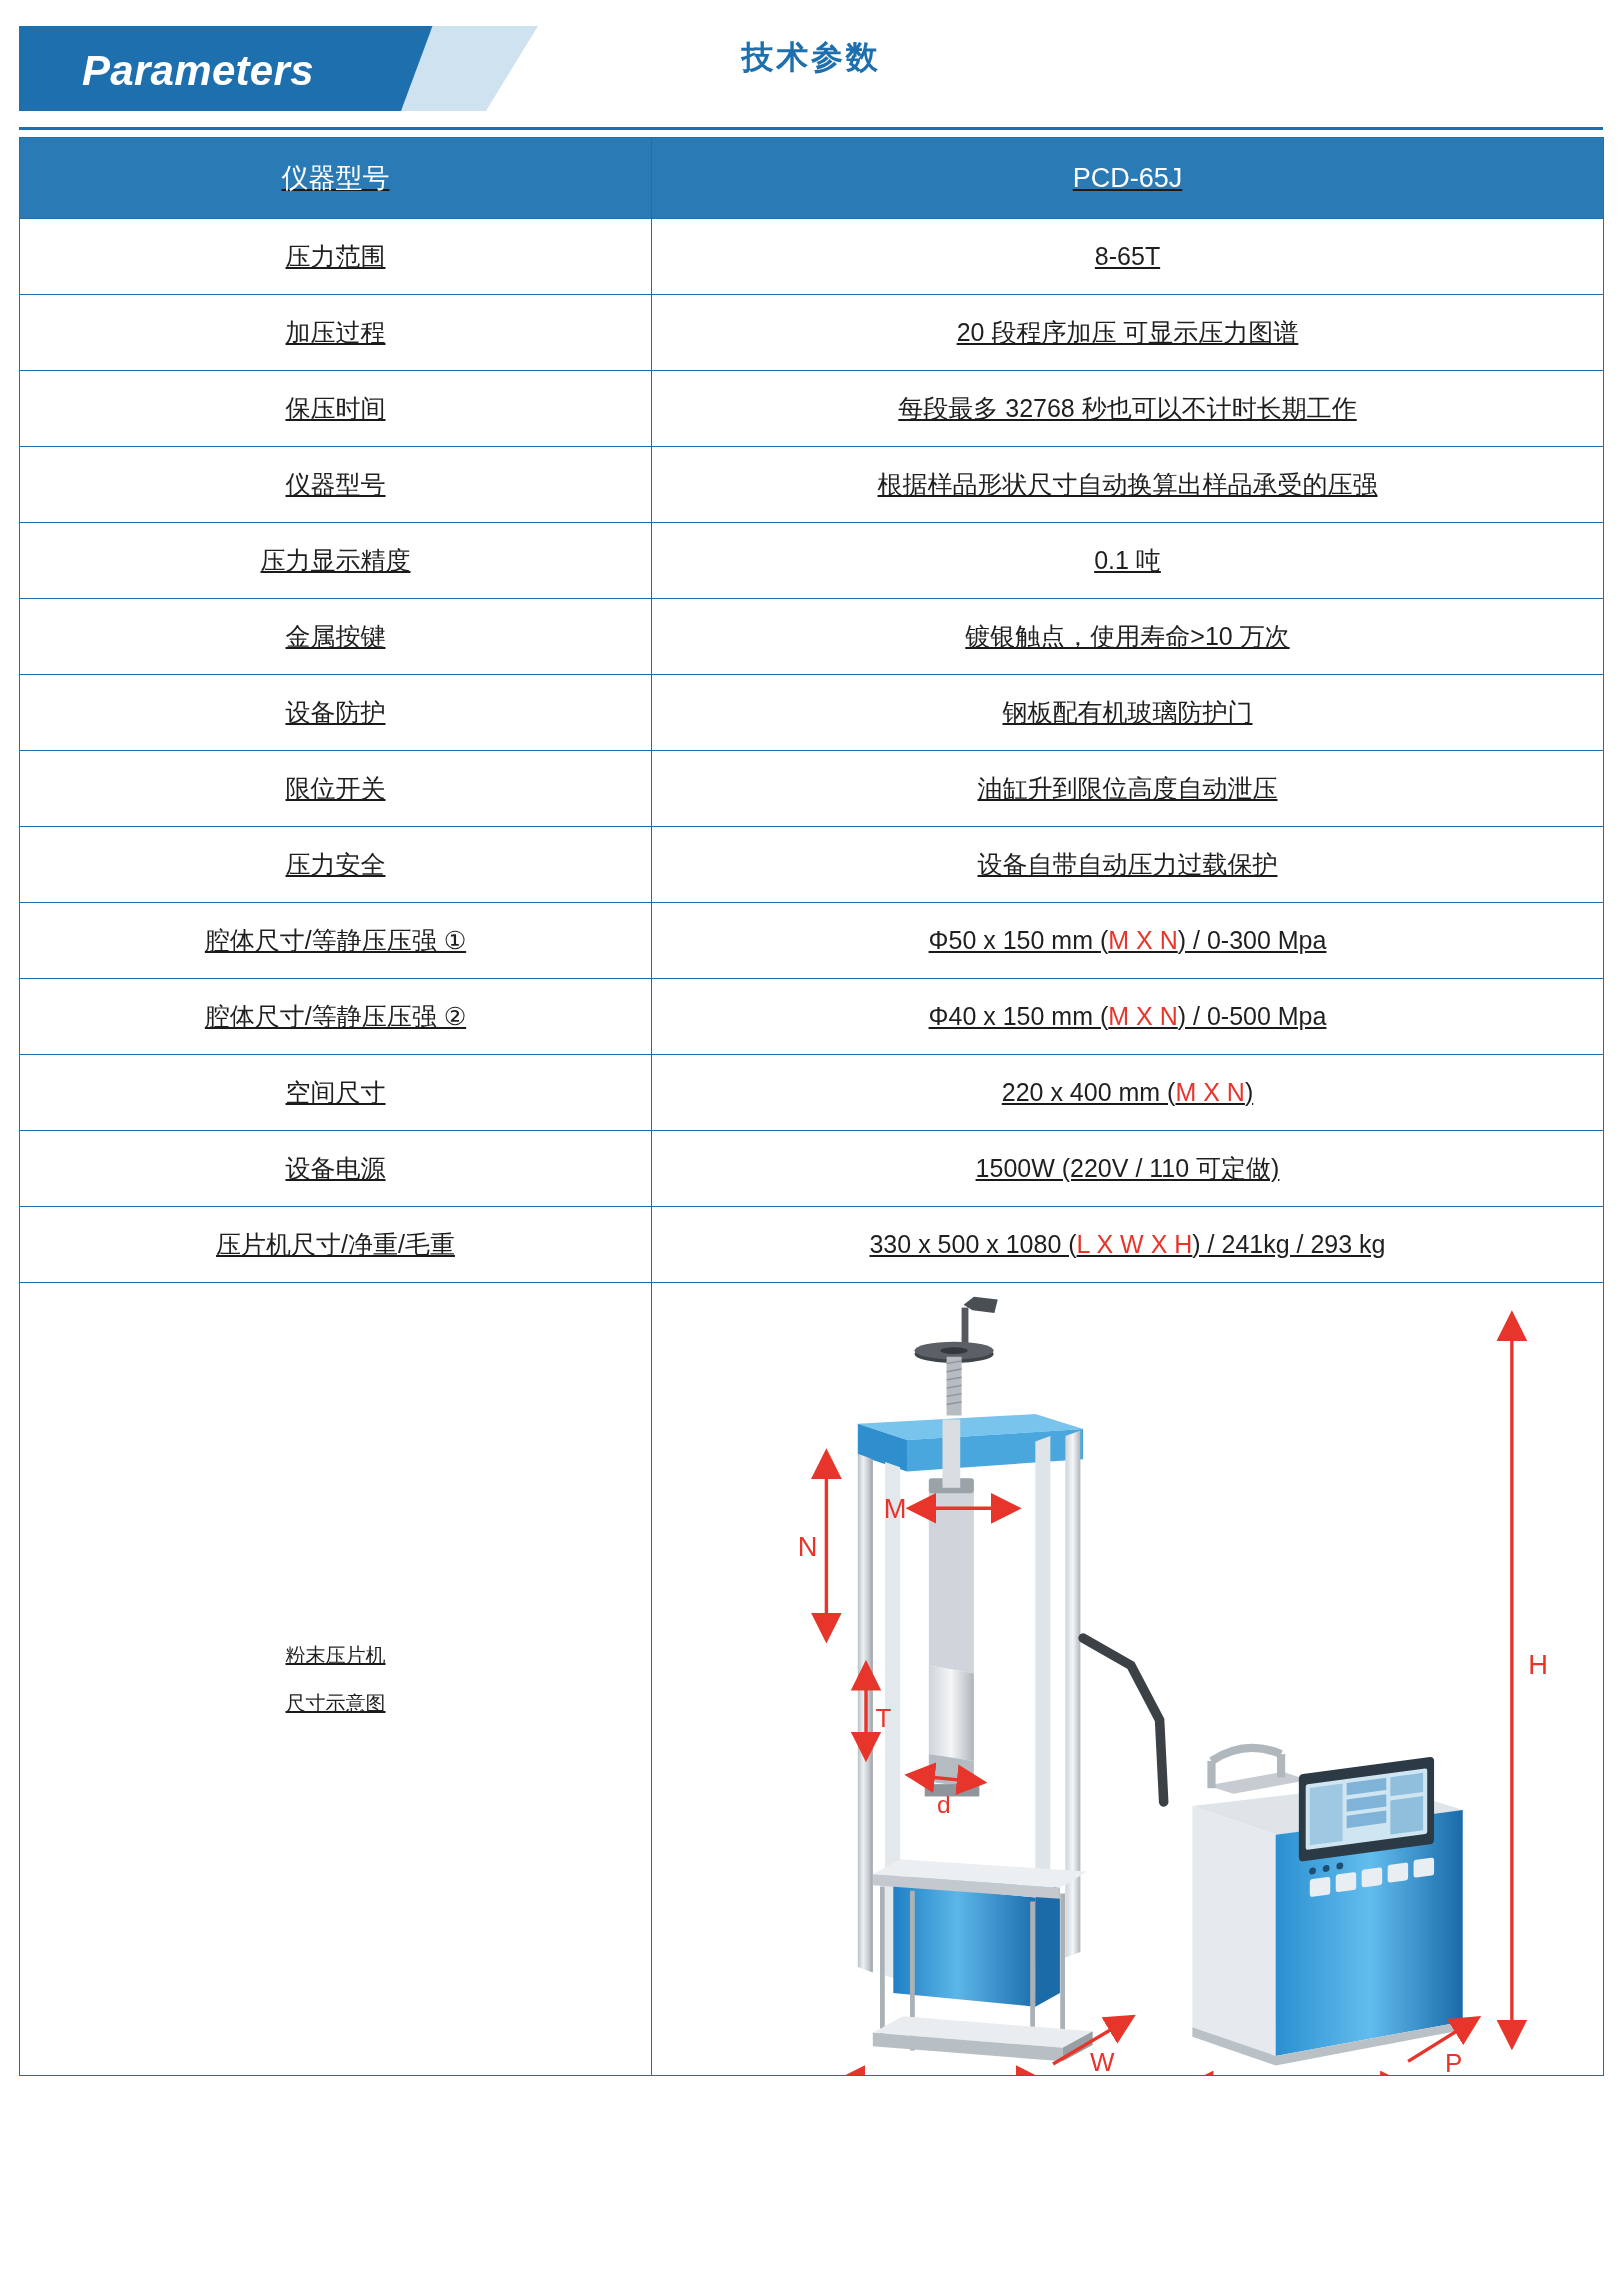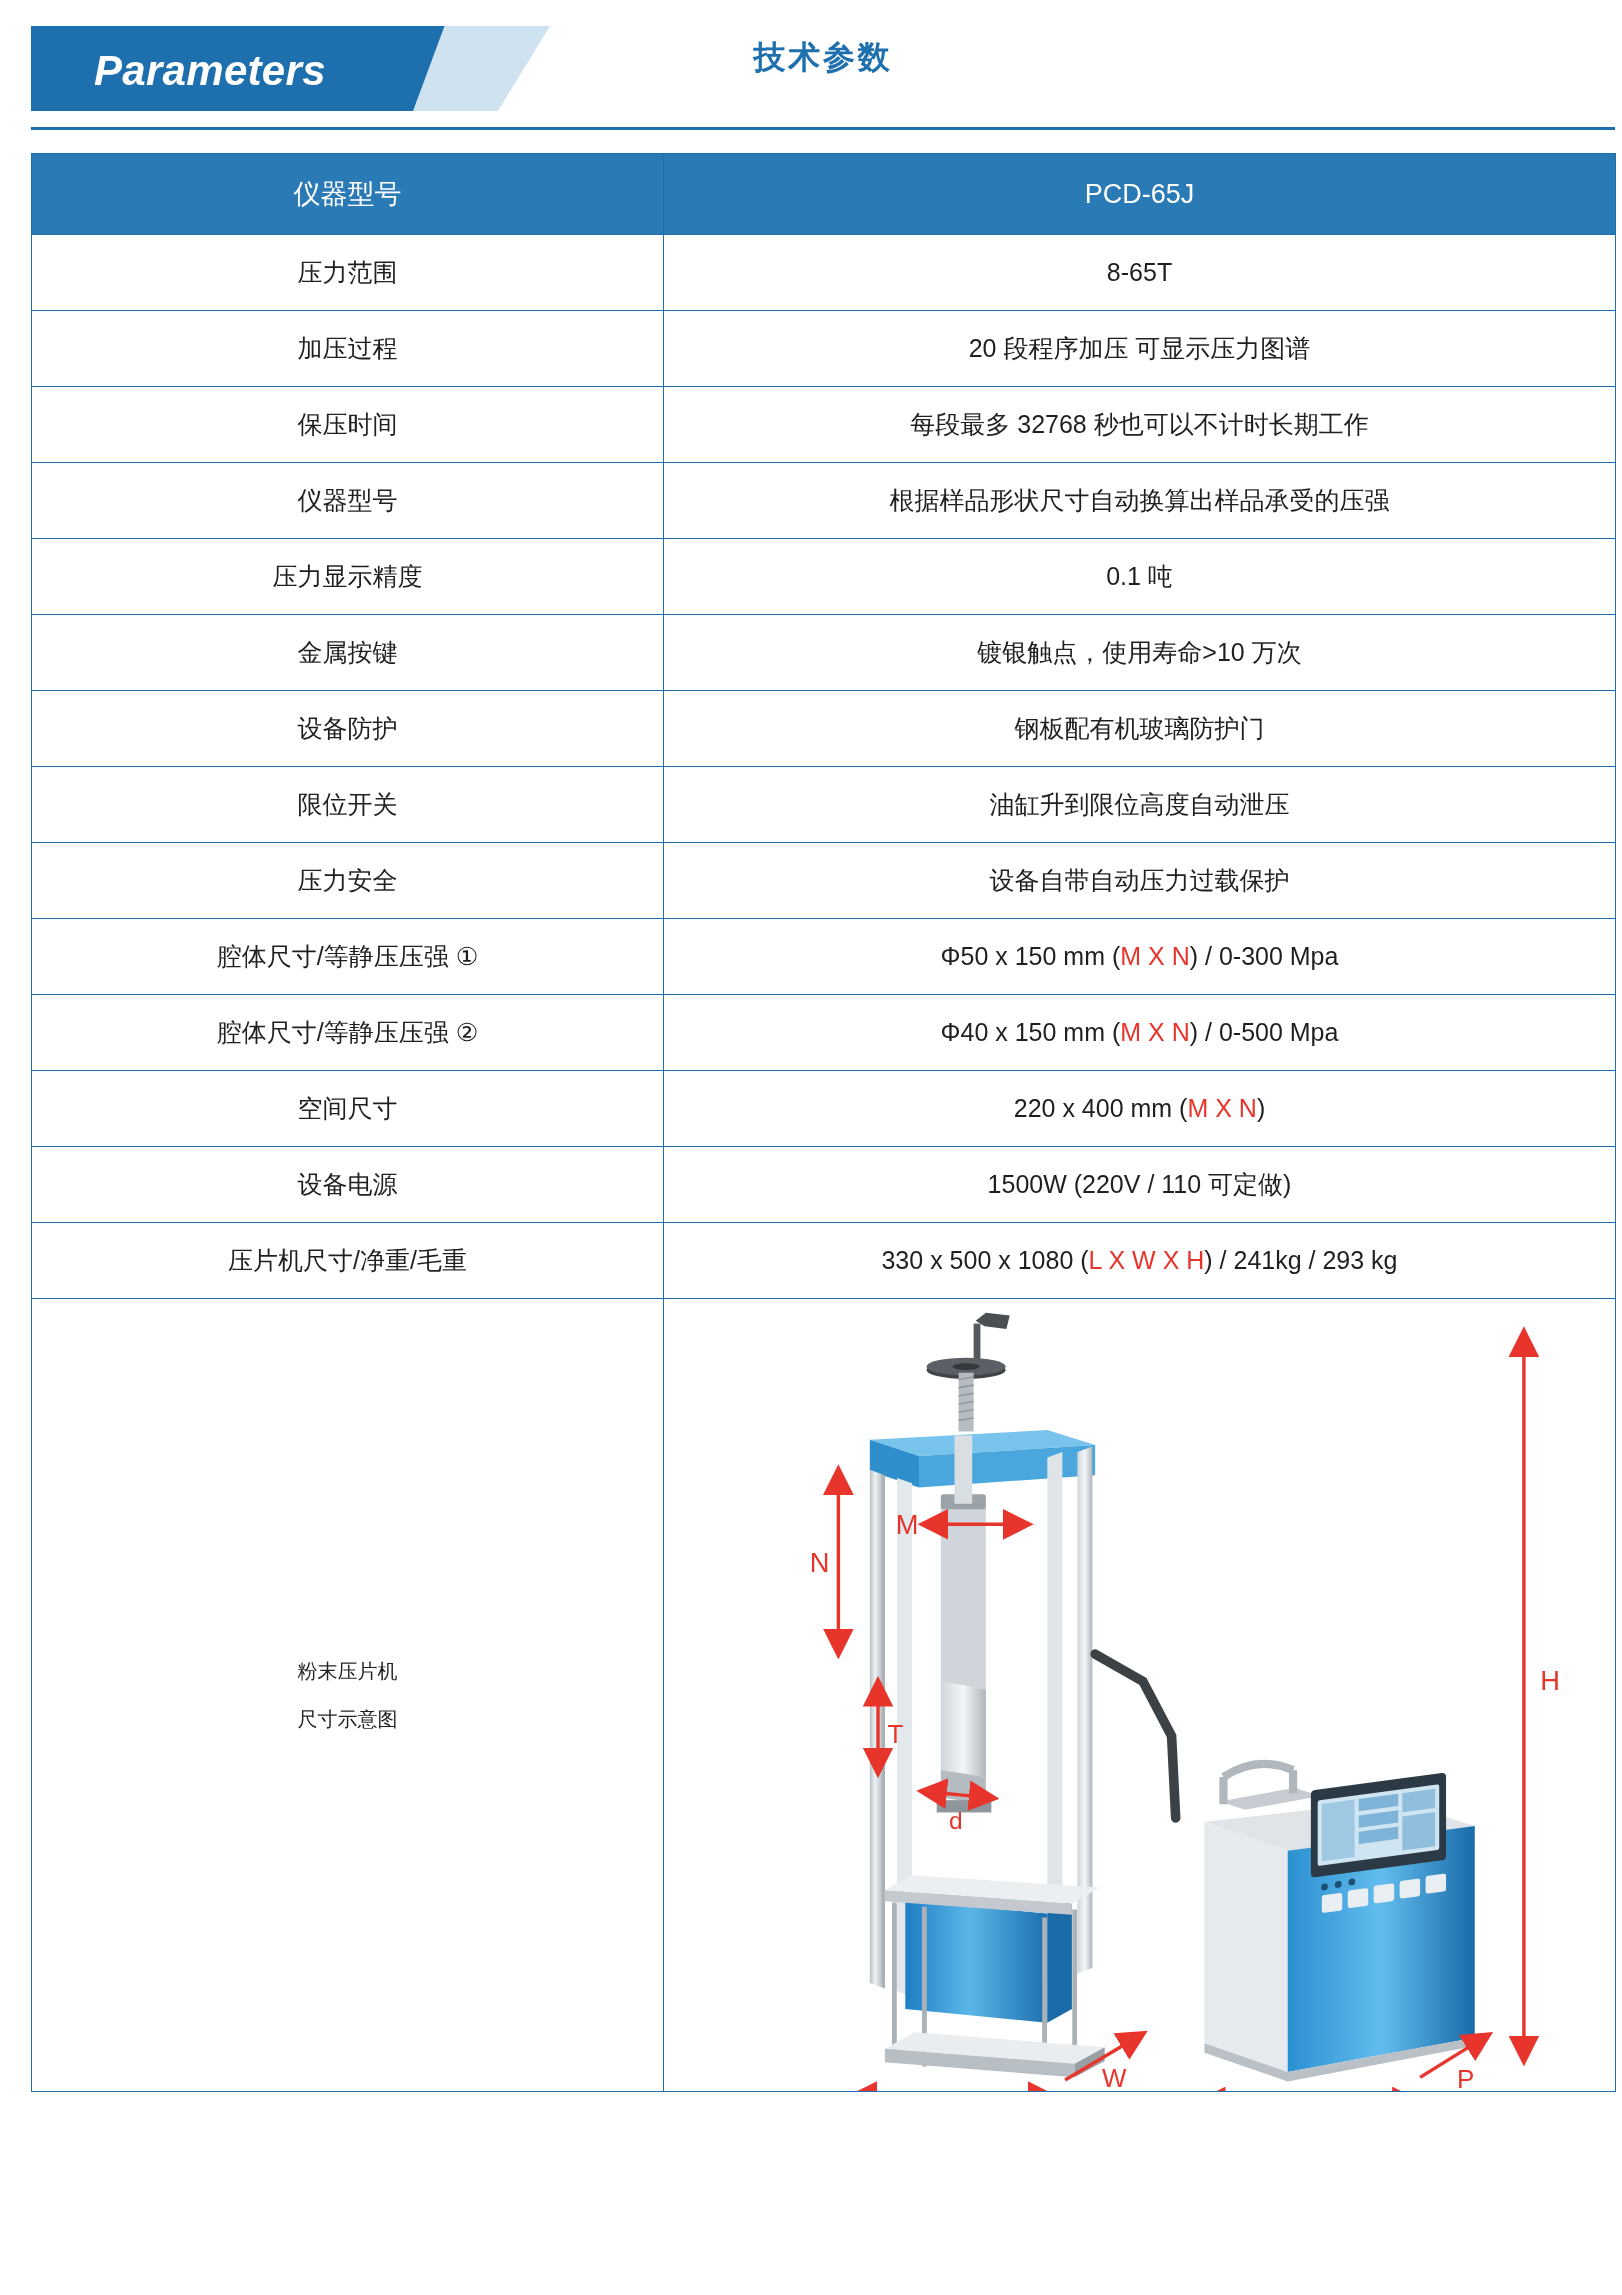--- a/index.html
+++ b/index.html
@@ -20,7 +20,7 @@
     width: 1622px;
     height: 2295px;
     box-sizing: border-box;
-    padding: 0 31px;
+    padding: 0 19px;
   }
 
   

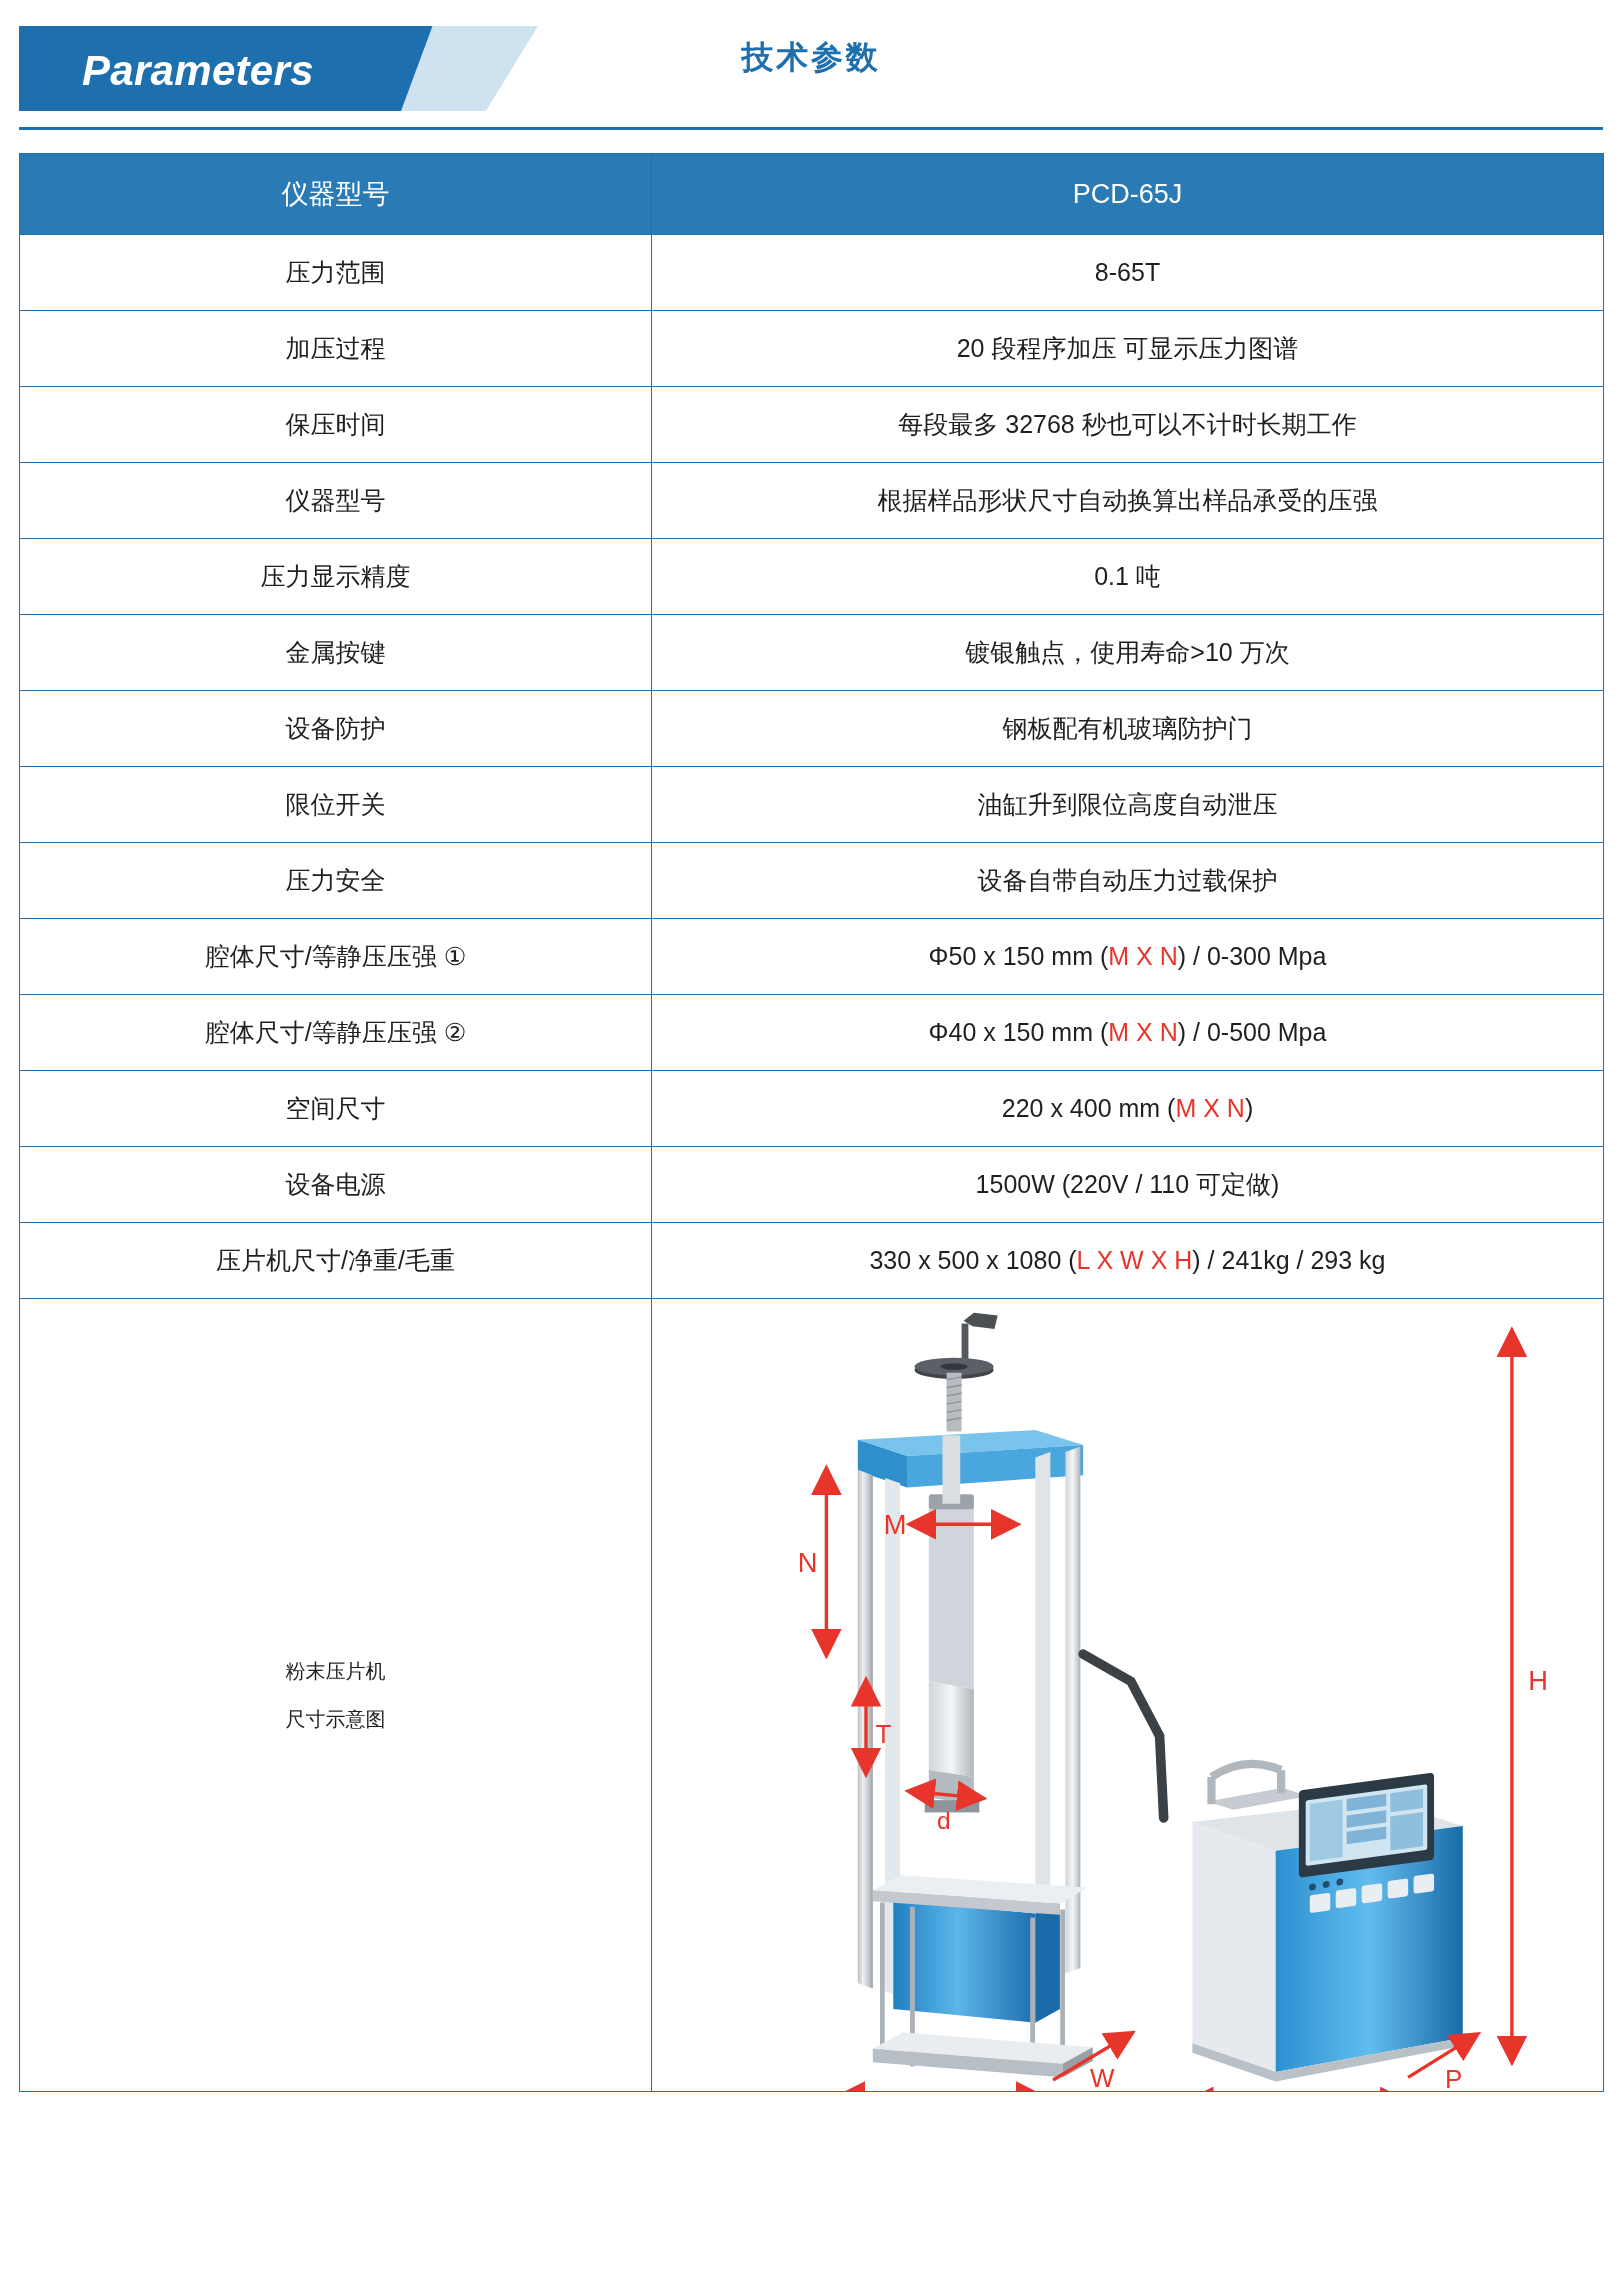--- a/index.html
+++ b/index.html
@@ -97,9 +97,10 @@
   
   .spec-table {
     width: 1584px;
-    margin: 16px auto;
+    margin: 0 auto;
     border-collapse: collapse;
     table-layout: fixed;
+    text-decoration: underline;
   }
   .spec-table col.c1 { width: 632px; }
   .spec-table col.c2 { width: 952px; }

